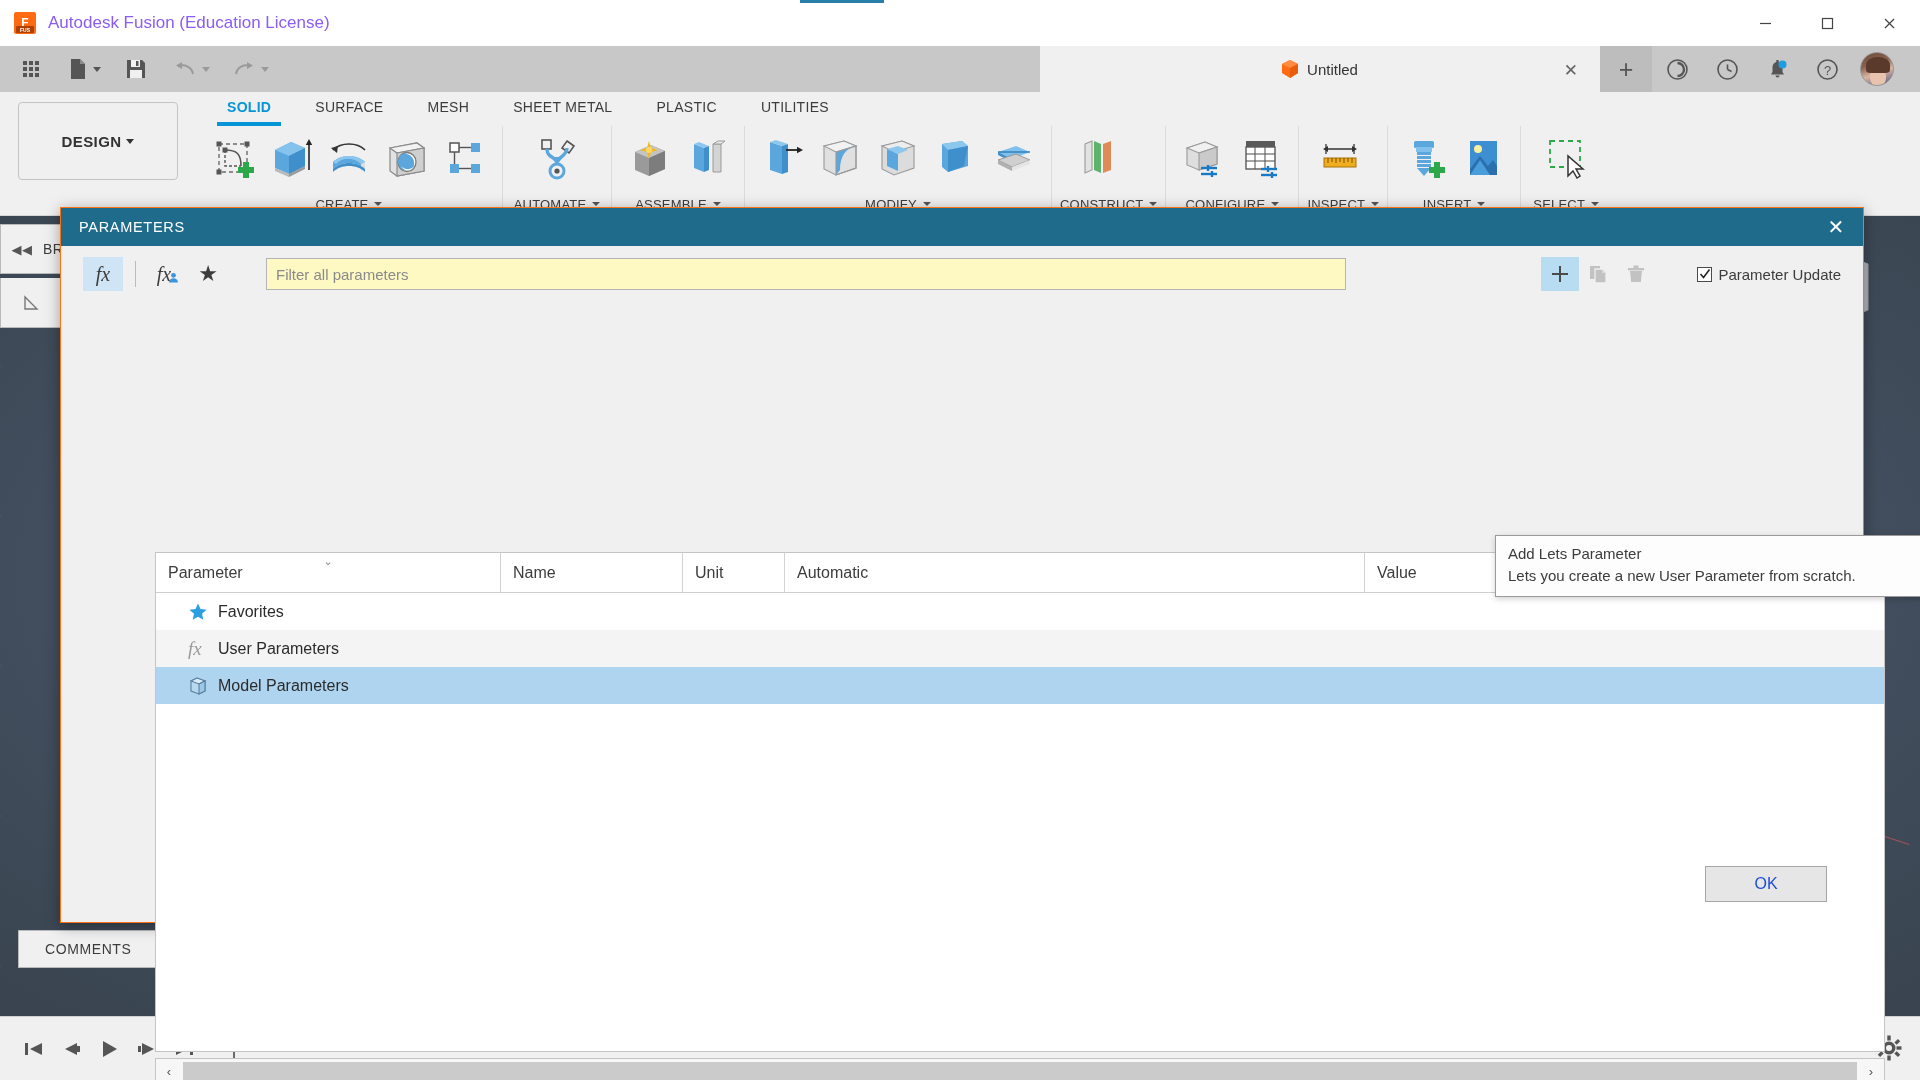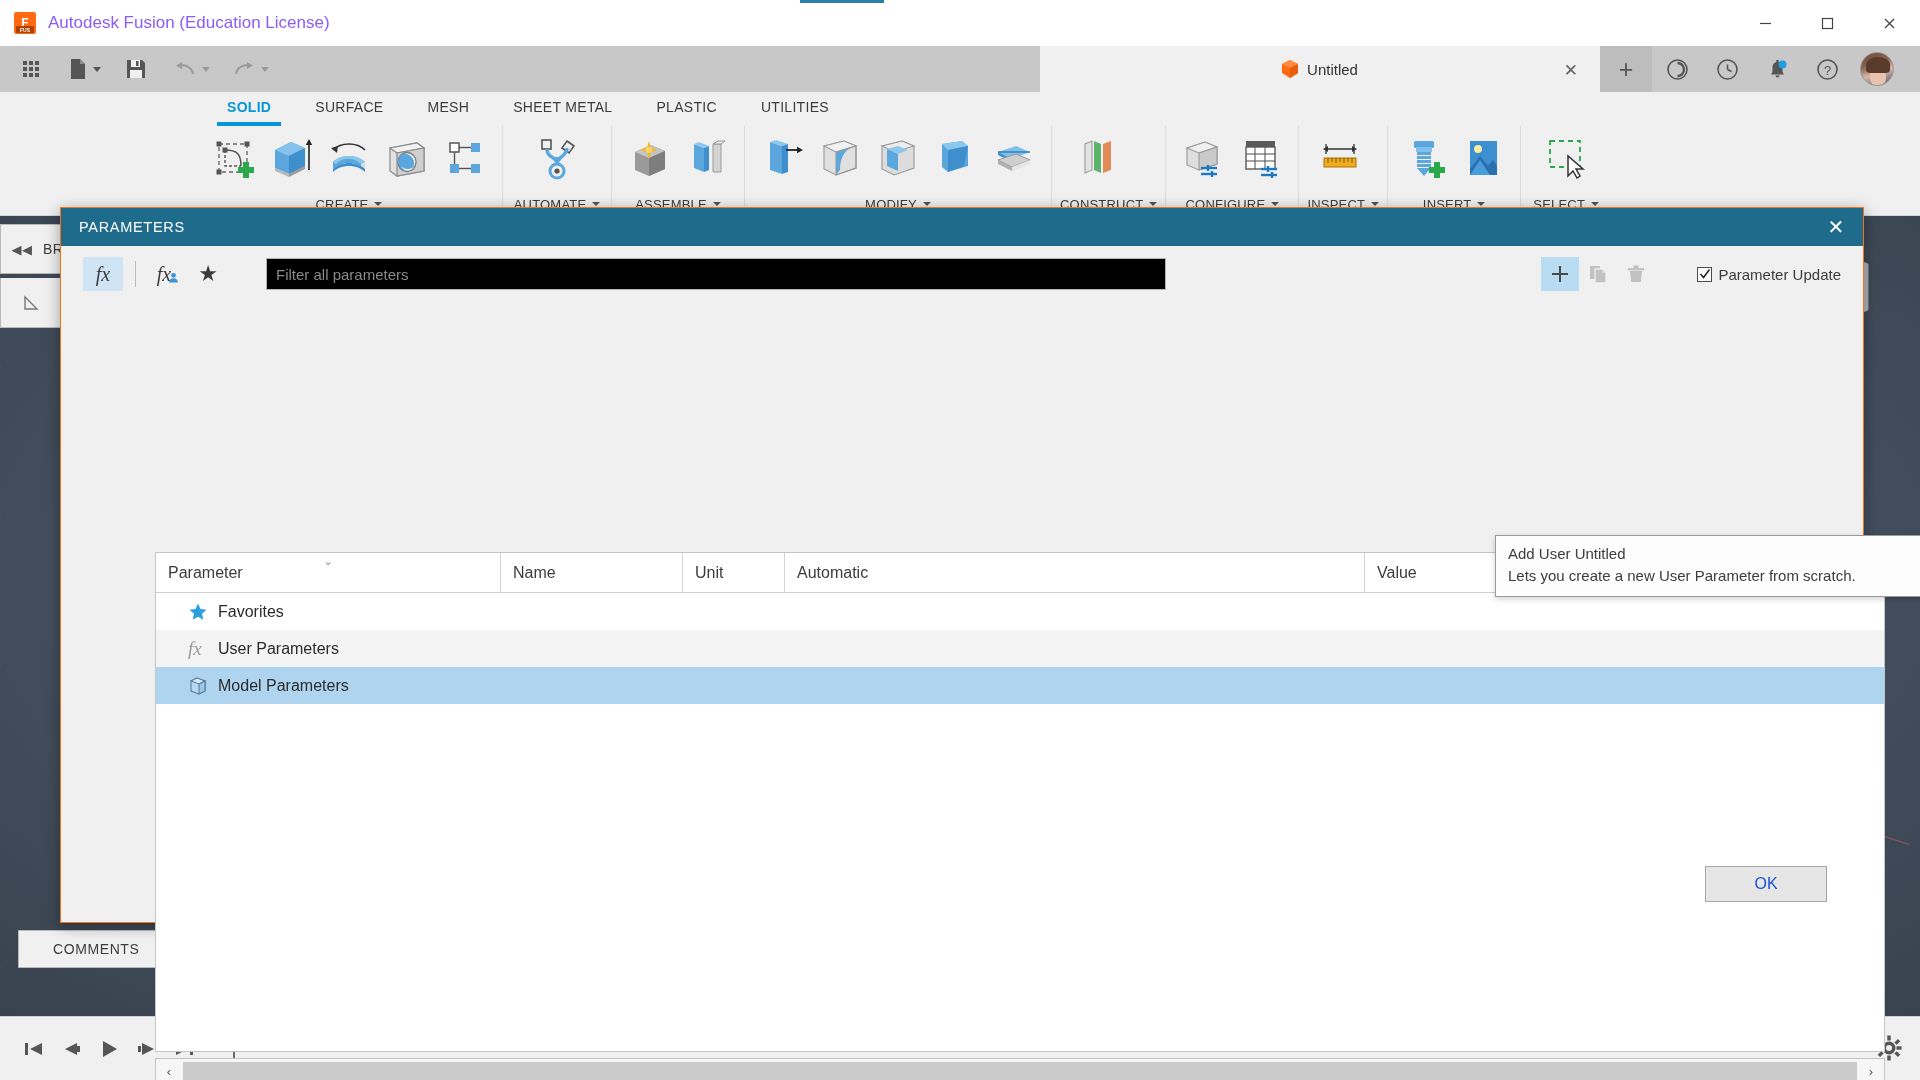--- a/index.html
+++ b/index.html
@@ -364,6 +364,10 @@
 
 <div id="ribbon">
 
+  <div id="design-box">
+    <span>DESIGN</span>
+    <span class="caret light"></span>
+  </div>
 
   <div id="ribbon-tabs">
     <div class="rtab active">SOLID</div>

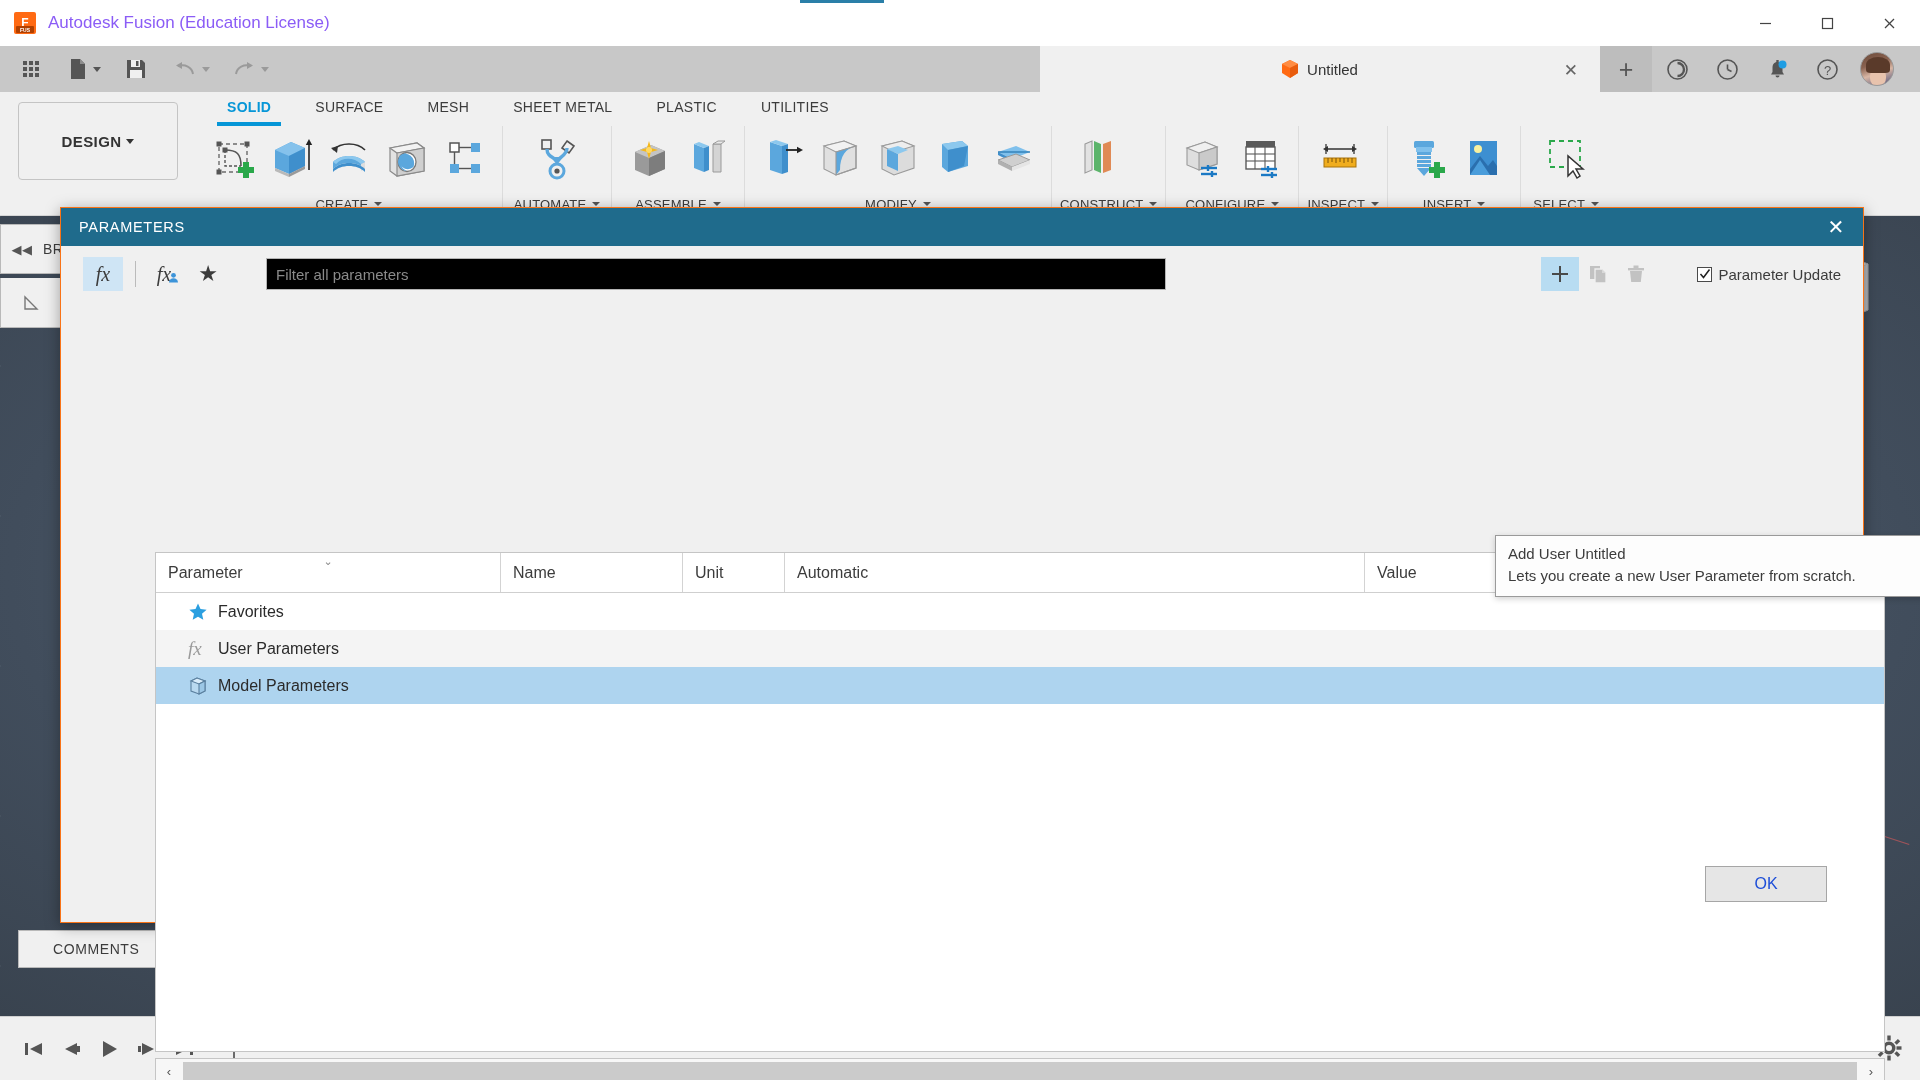--- a/index.html
+++ b/index.html
@@ -191,8 +191,8 @@
   .tb-btn.active { background:#cfe5f5; }
   .tb-sep { width:1px;height:26px;background:#bbb;margin:0 12px; }
   #filter-input {
-    width:900px;height:32px;margin-left:38px;
-    border:1px solid #b4b4b4;background:#000000;
+    width:1080px;height:32px;margin-left:38px;
+    border:1px solid #b4b4b4;background:#fef9c3;
     font-size:15px;color:#808080;font-family:"Liberation Sans",sans-serif;
     padding:0 9px;
   }

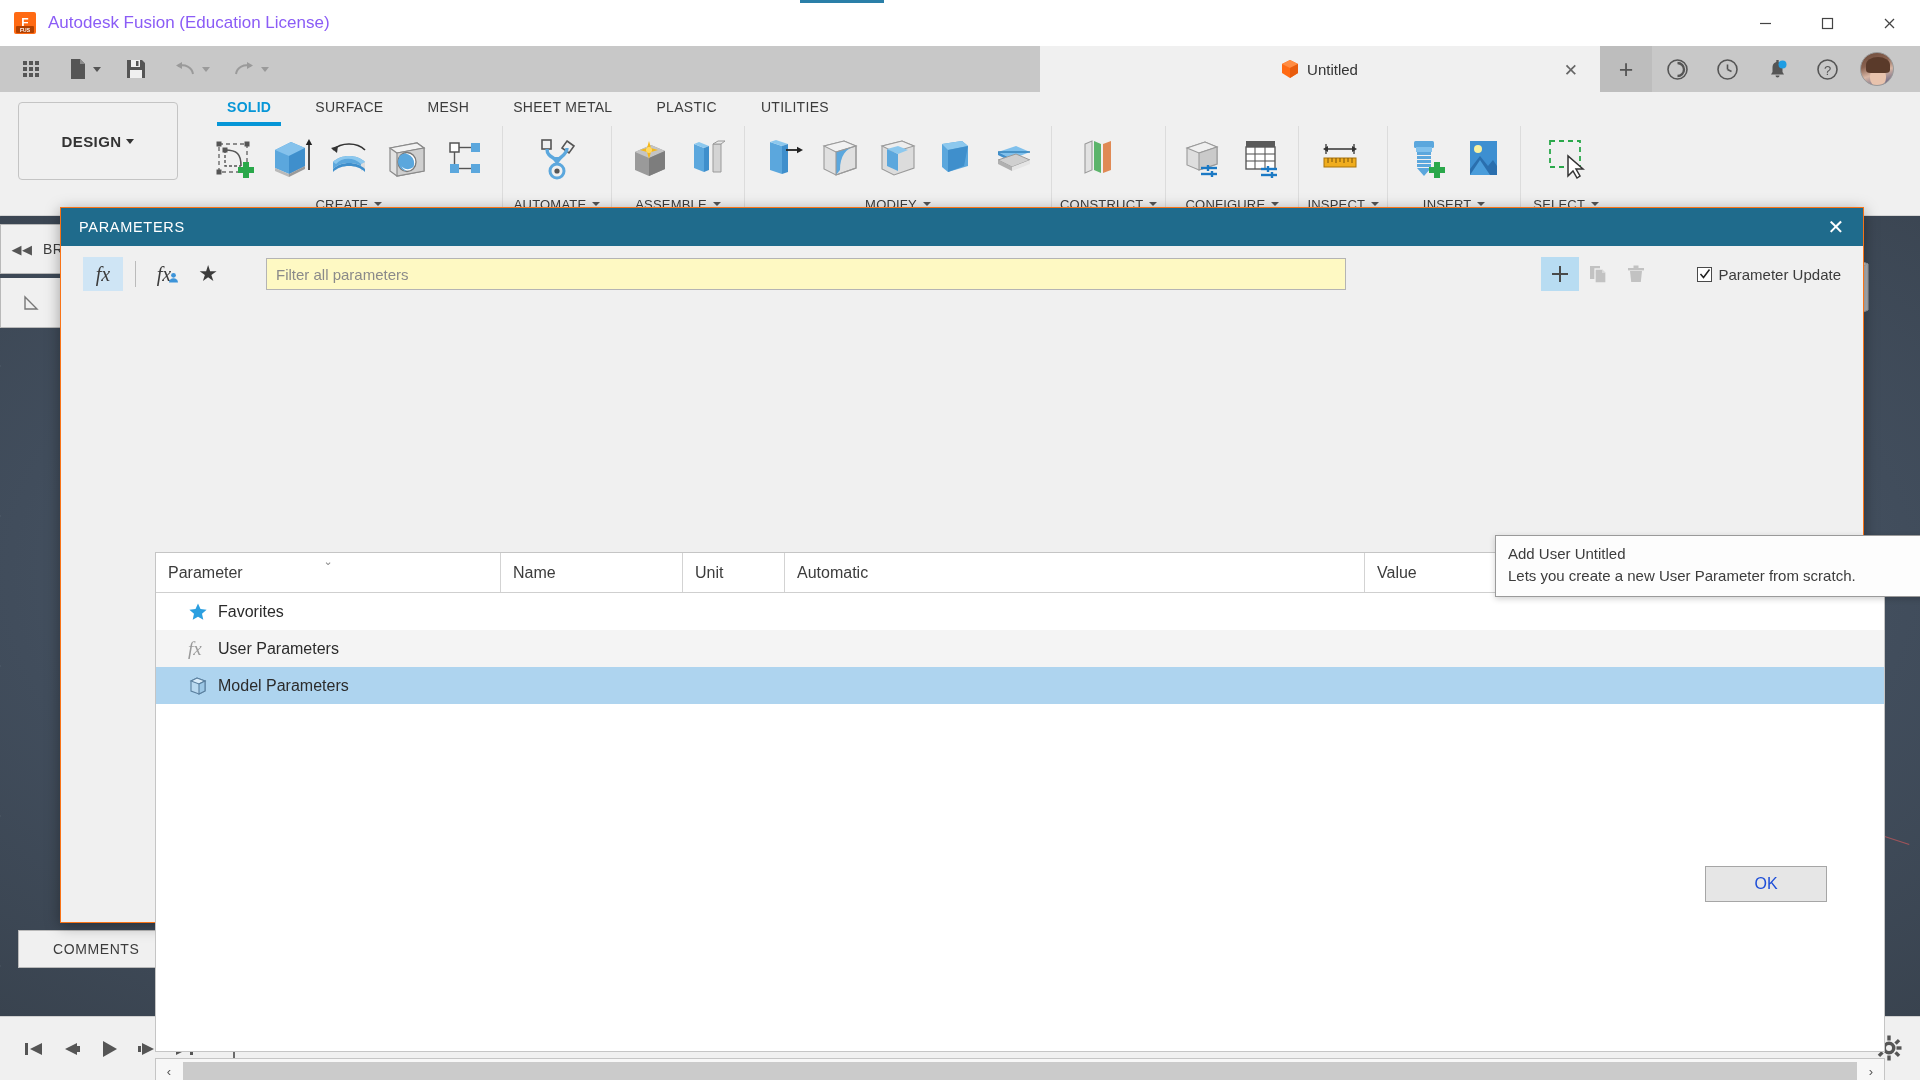--- a/index.html
+++ b/index.html
@@ -896,7 +896,7 @@
   </div>
 
   <div id="tooltip">
-    <div class="t1">Add User Untitled</div>
+    <div class="t1">Add Lets Parameter</div>
     <div class="t2">Lets you create a new User Parameter from scratch.</div>
   </div>
 

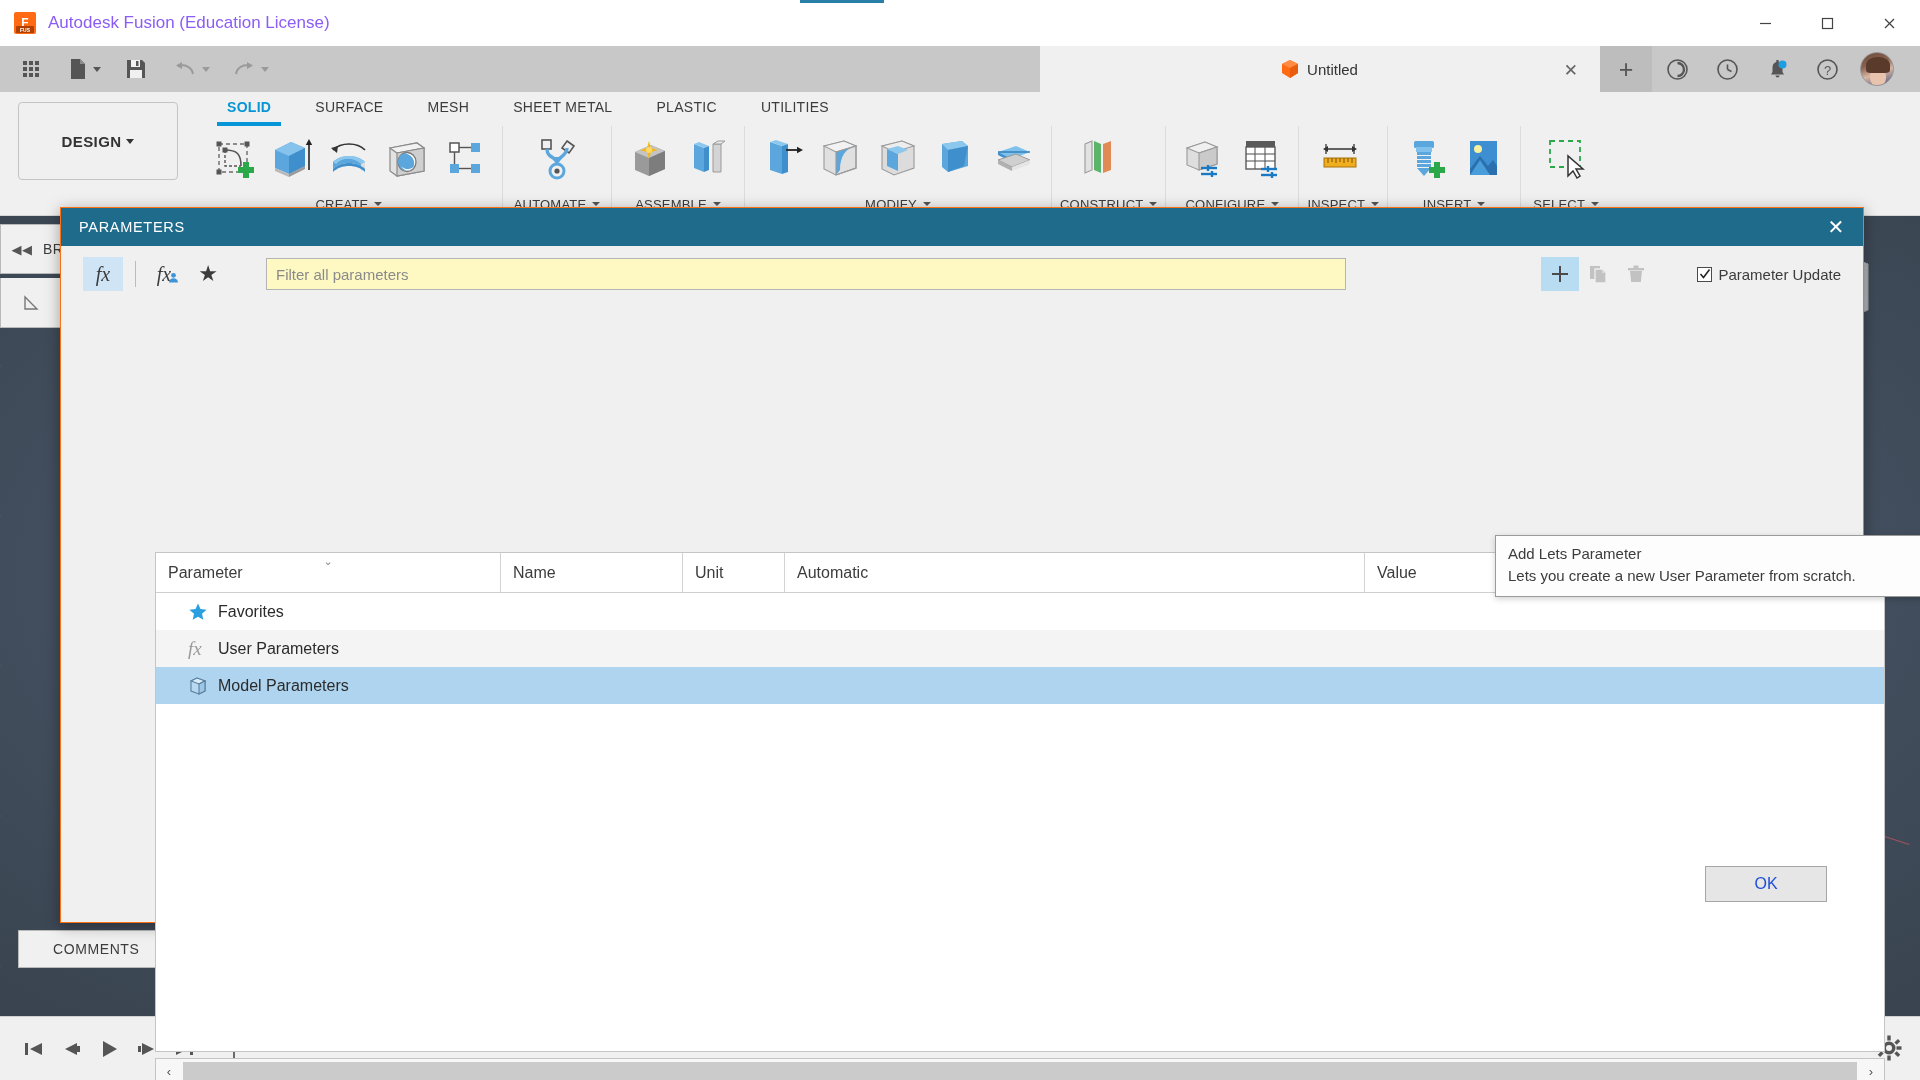--- a/index.html
+++ b/index.html
@@ -147,7 +147,7 @@
     display:flex;align-items:center;
     font-size:14px;color:#3c3c3c;letter-spacing:.6px;
   }
-  #comments span.lbl { margin-left:34px; }
+  #comments span.lbl { margin-left:26px; }
   #comments-add {
     margin-left:auto;margin-right:18px;width:19px;height:19px;border-radius:50%;
     background:#3c3c3c;color:#f0f0f0;display:flex;align-items:center;justify-content:center;

